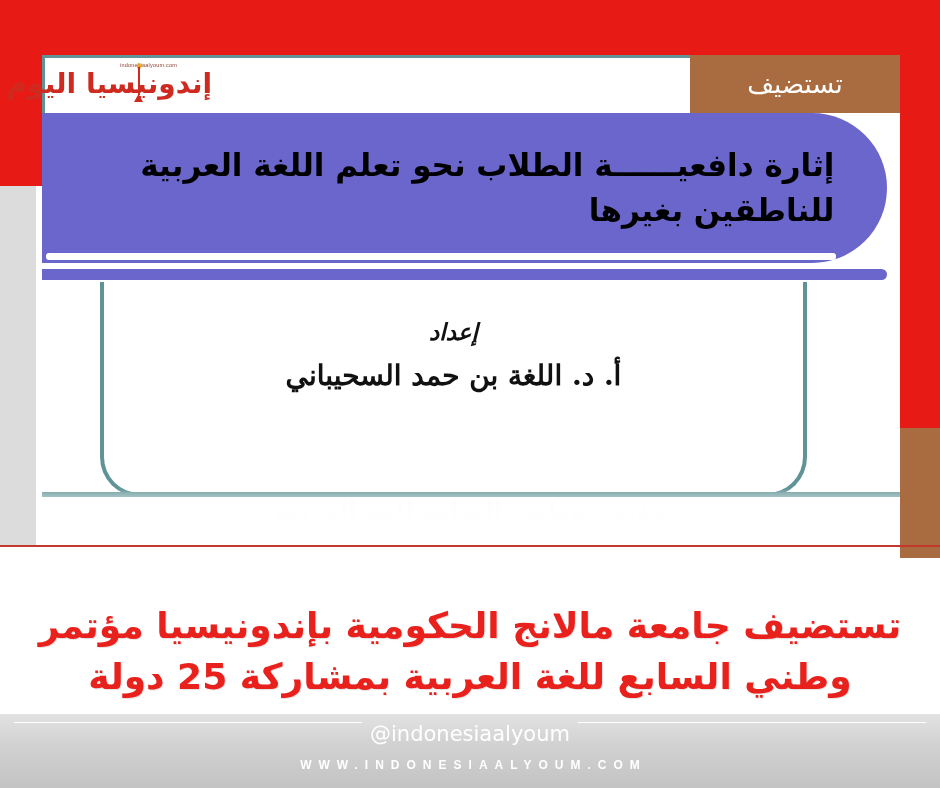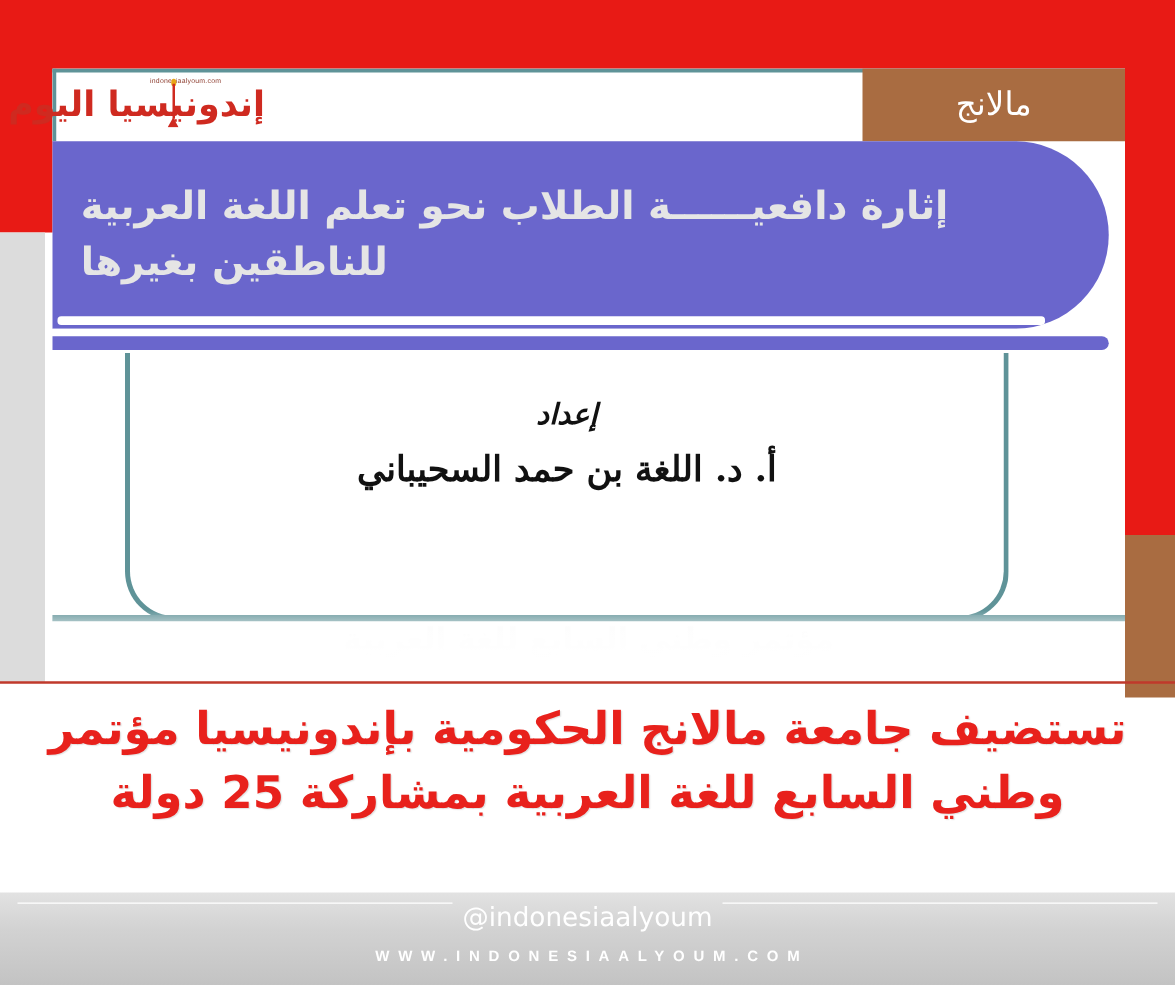--- a/index.html
+++ b/index.html
@@ -322,7 +322,7 @@
   </div>
 
   <div class="news-badge">
-    <span>مالانج</span>
+    <span>تستضيف</span>
   </div>
 
   <div class="title-banner">

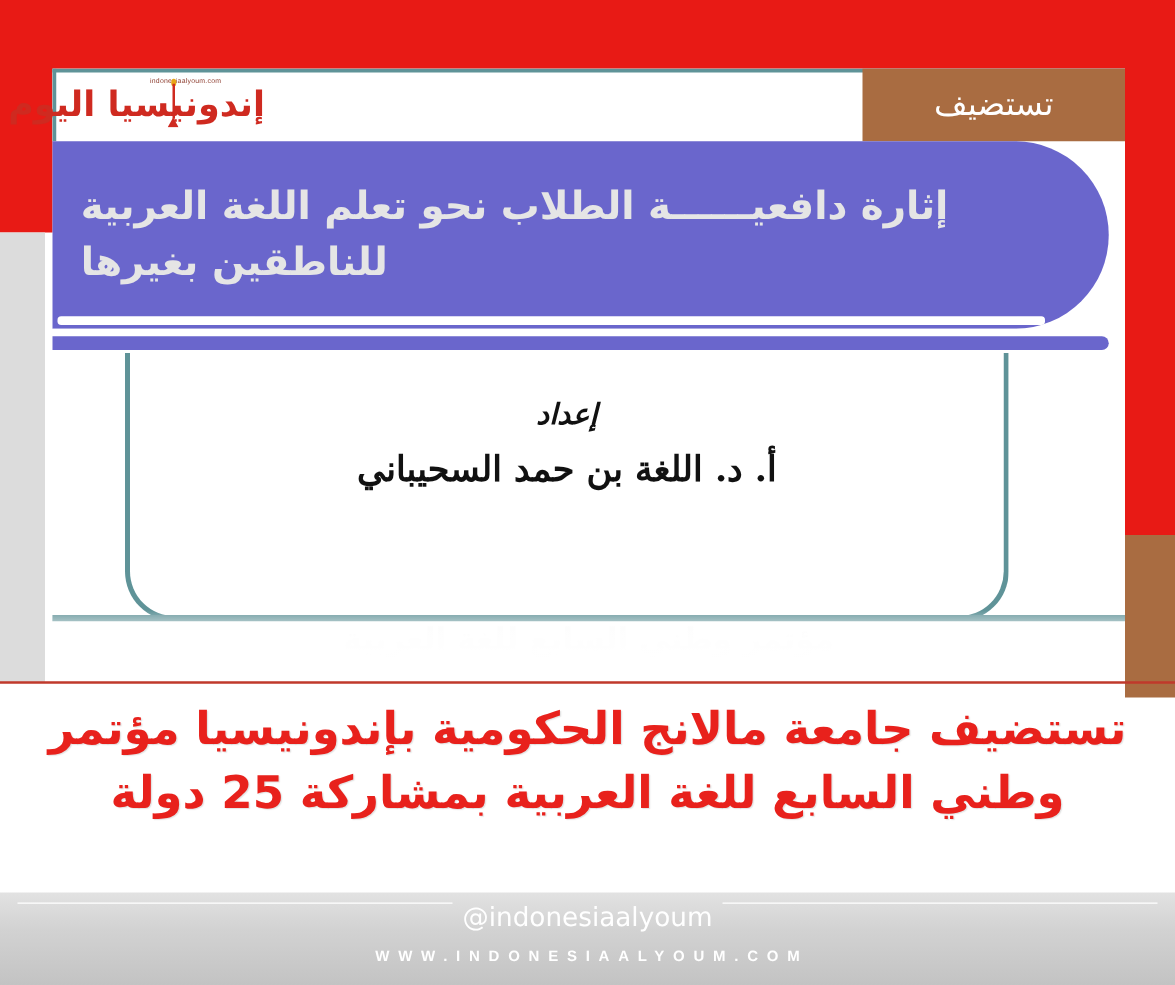--- a/index.html
+++ b/index.html
@@ -147,8 +147,8 @@
     width:800px;
     padding-right:30px;
     direction:rtl;
-    text-align:left;
-    color:#e5e5e5;
+    text-align:right;
+    color:#000000;
     font-family:"DejaVu Sans", sans-serif;
     font-weight:bold;
     font-size:31px;

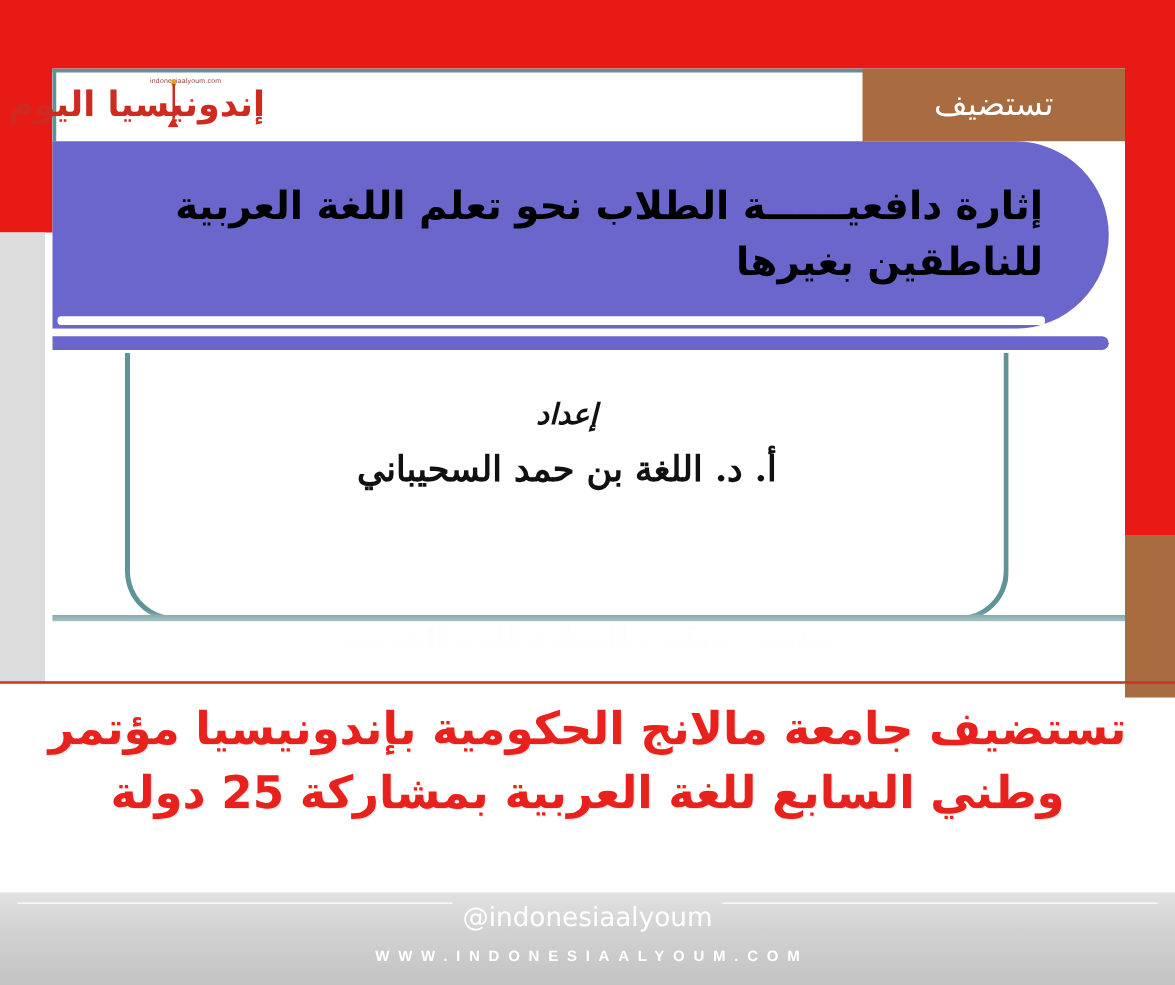--- a/index.html
+++ b/index.html
@@ -241,7 +241,7 @@
   
   .headline {
     position:absolute;
-    left:20px; top:558px;
+    left:20px; top:600px;
     width:900px;
     direction:rtl;
     text-align:center;

